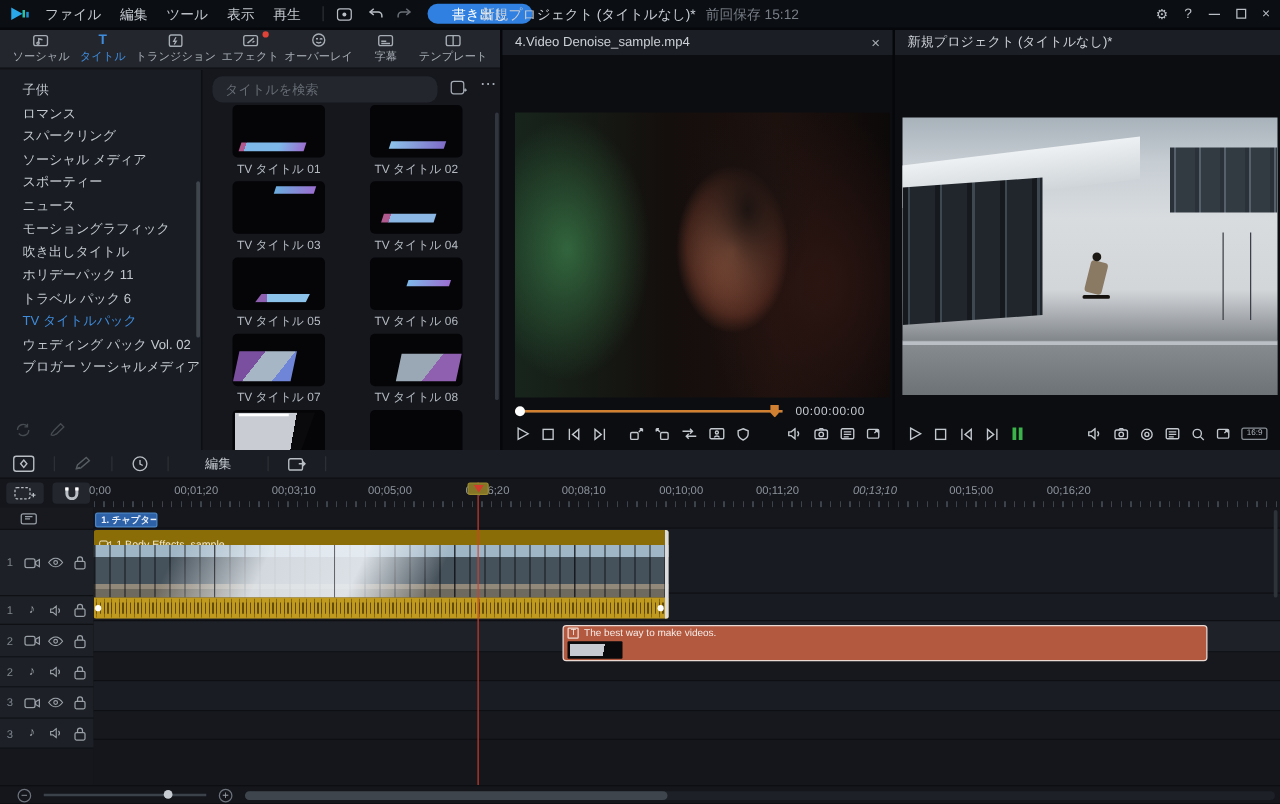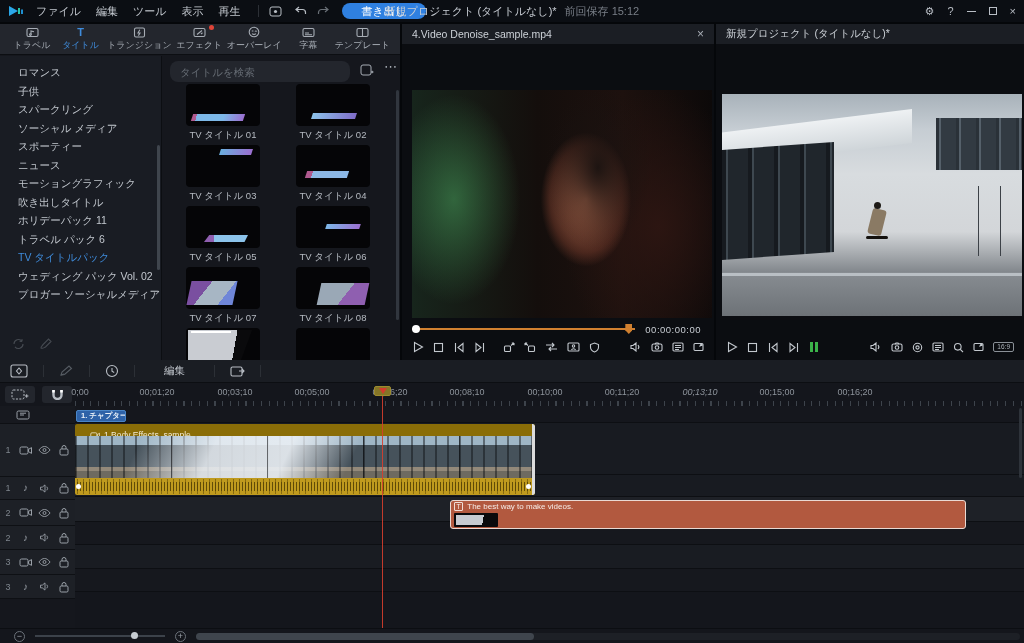--- a/index.html
+++ b/index.html
@@ -225,7 +225,7 @@
               <circle cx="4.4" cy="7.6" r=".9"></circle>
             </svg>
           </span>
-        <span class="tlabel">トラベル</span>
+        <span class="tlabel">ソーシャル</span>
       </div>
       <div class="tab active">
         <span class="t-glyph" style="color:var(--accent,#3f8cdc)">T</span>

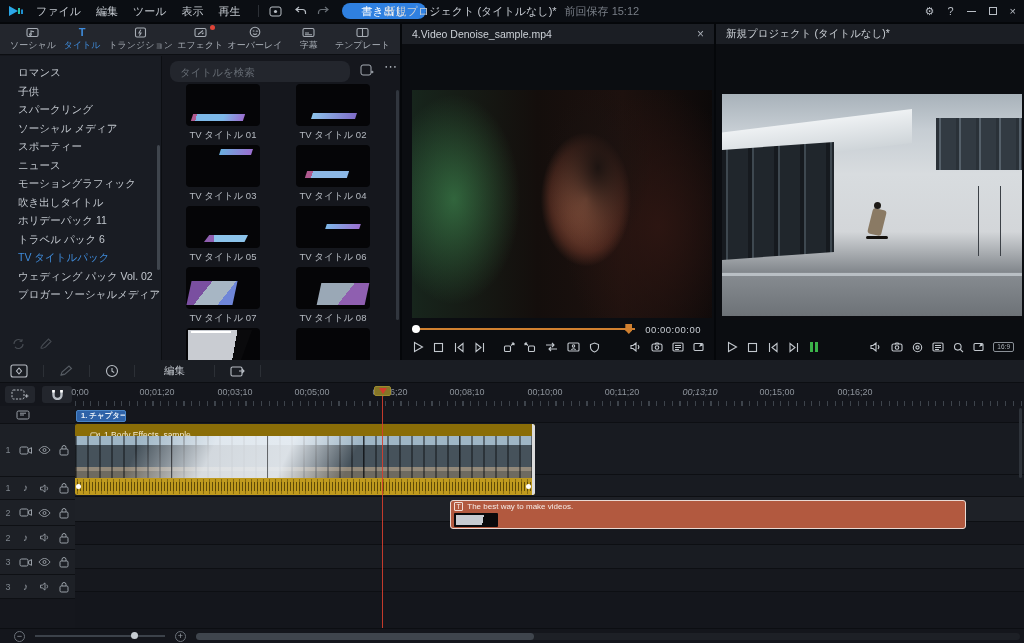--- a/index.html
+++ b/index.html
@@ -281,8 +281,8 @@
 
     <div class="sidebar">
       <ul class="cat-list">
+        <li class="cat-item">子供</li>
         <li class="cat-item">ロマンス</li>
-        <li class="cat-item">子供</li>
         <li class="cat-item">スパークリング</li>
         <li class="cat-item">ソーシャル メディア</li>
         <li class="cat-item">スポーティー</li>

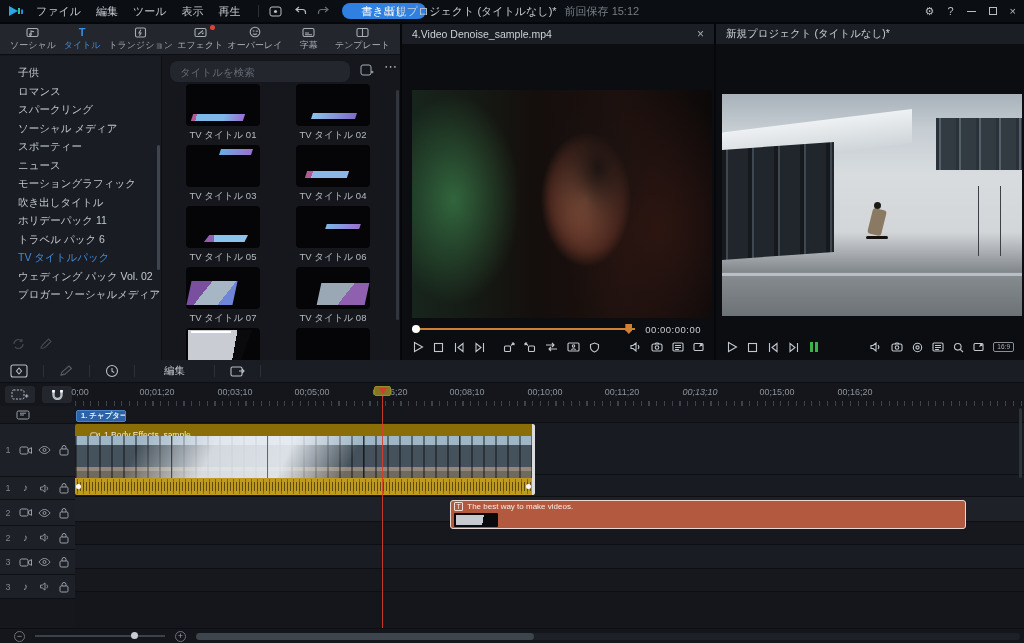--- a/index.html
+++ b/index.html
@@ -86,7 +86,7 @@
   .pv-board{left:144px;top:142px;width:22px;height:3px;background:#14110e;border-radius:2px;}
   .pv-pole{top:92px;width:1px;height:70px;background:#3c4147;}
 
-  .seek-row{position:absolute;left:0;right:3px;top:298px;height:14px;display:flex;align-items:center;padding:0 10px;justify-content:flex-end;}
+  .seek-row{position:absolute;left:0;right:12px;top:298px;height:14px;display:flex;align-items:center;padding:0 10px;justify-content:flex-end;}
   .seek-track{position:relative;flex:1;height:2px;background:#3a4048;}
   .seek-fill{position:absolute;left:0;top:0;height:2px;}
   .seek-dot{position:absolute;top:-3px;width:8px;height:8px;border-radius:50%;background:#fff;}

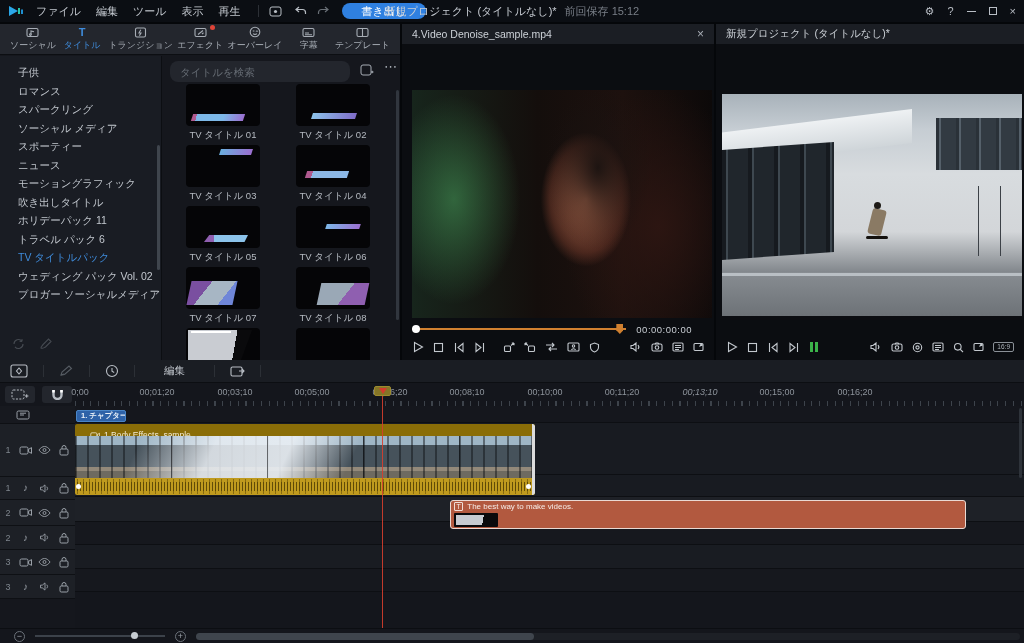--- a/index.html
+++ b/index.html
@@ -131,7 +131,7 @@
 
   .chapter-clip{position:absolute;left:76px;top:50px;width:50px;height:12px;background:var(--chapter_blue,#2e62a8);border:1px solid #4a86c8;border-radius:2px;color:#eaf1f8;font-size:7.5px;font-weight:bold;display:flex;align-items:center;padding:0 4px;white-space:nowrap;overflow:hidden;z-index:2;}
   .video-clip{position:absolute;left:75px;top:64px;width:460px;height:71px;border-radius:2px;overflow:hidden;z-index:2;}
-  .clip-head{position:absolute;left:0;top:0;right:0;height:22px;background:#8a6d07;display:flex;align-items:center;gap:4px;padding:0 15px;color:#f3ead2;font-size:8.5px;white-space:nowrap;}
+  .clip-head{position:absolute;left:0;top:0;right:0;height:22px;background:#8a6d07;display:flex;align-items:center;gap:4px;padding:0 4px;color:#f3ead2;font-size:8.5px;white-space:nowrap;}
   .clip-head svg *{stroke:#f3ead2;fill:none;stroke-width:1;}
   .clip-thumbs{position:absolute;left:0;top:12px;right:0;height:42px;
     background-color:#3a434b;

